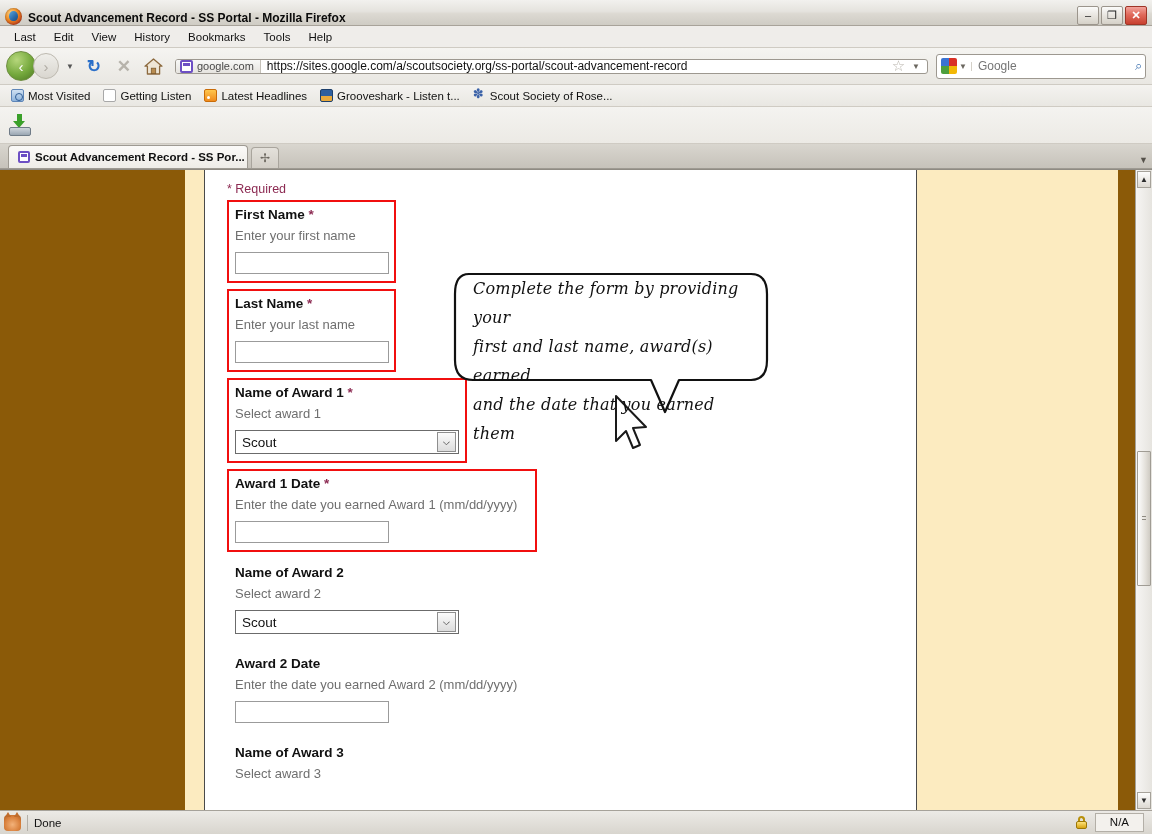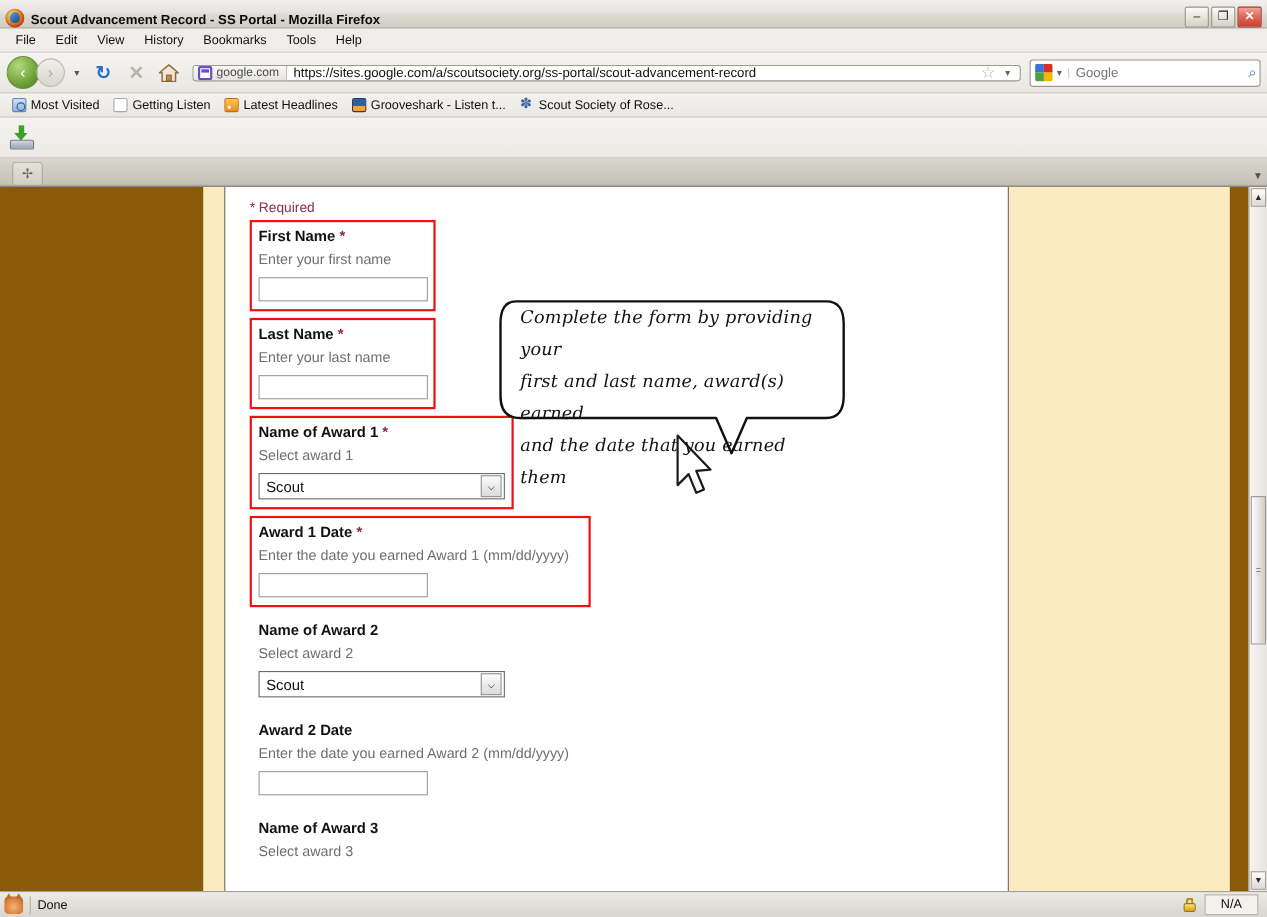--- a/index.html
+++ b/index.html
@@ -376,7 +376,7 @@
   </div>
 
   <div class="menubar">
-    <div class="menu-item">File</div>
+    <div class="menu-item">Last</div>
     <div class="menu-item">Edit</div>
     <div class="menu-item">View</div>
     <div class="menu-item">History</div>

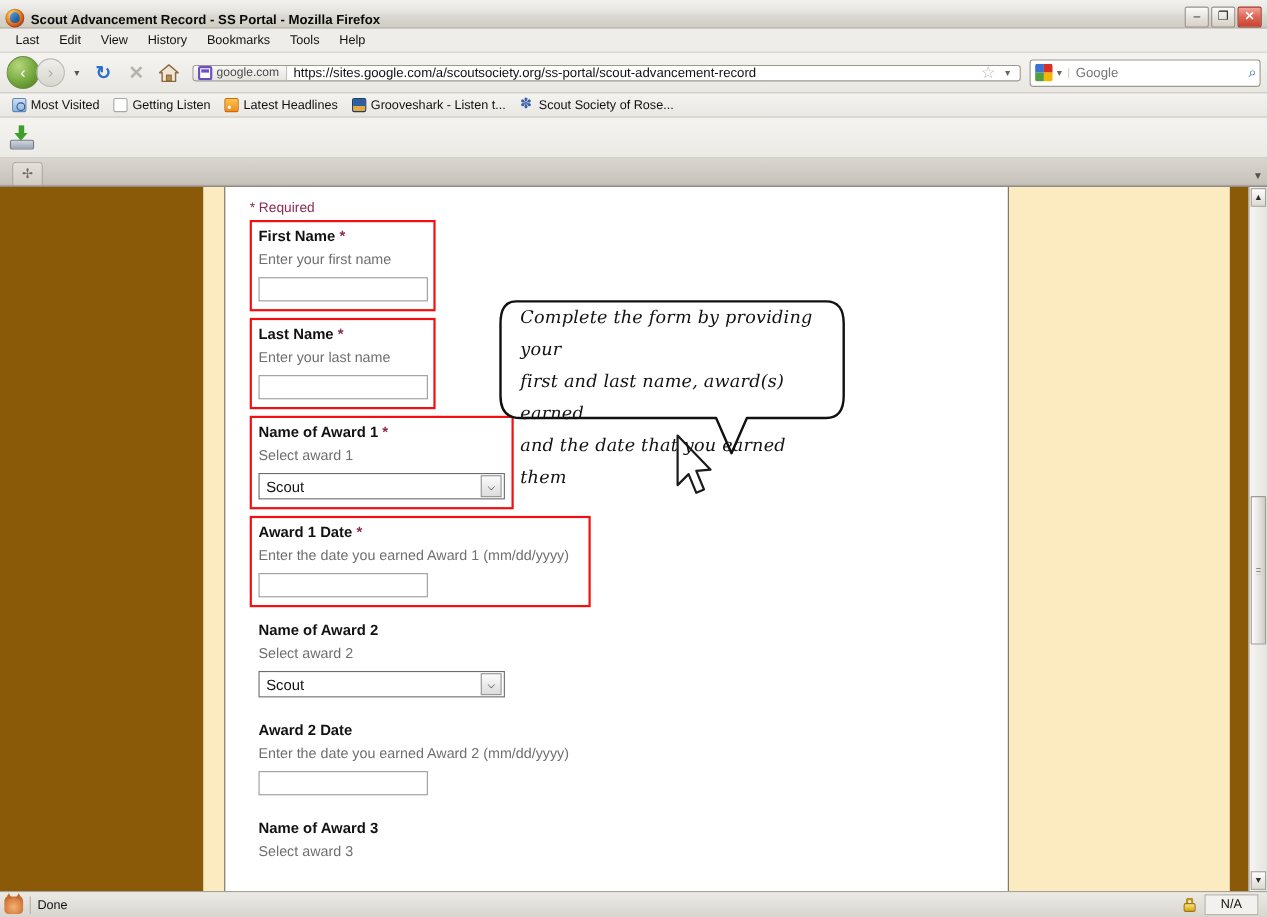--- a/index.html
+++ b/index.html
@@ -461,6 +461,10 @@
   </div>
 
   <div class="tabbar">
+    <div class="tab">
+      <span class="favi"></span>
+      <span>Scout Advancement Record - SS Por...</span>
+    </div>
     <div class="newtab">
         <span>✢</span>
       </div>

